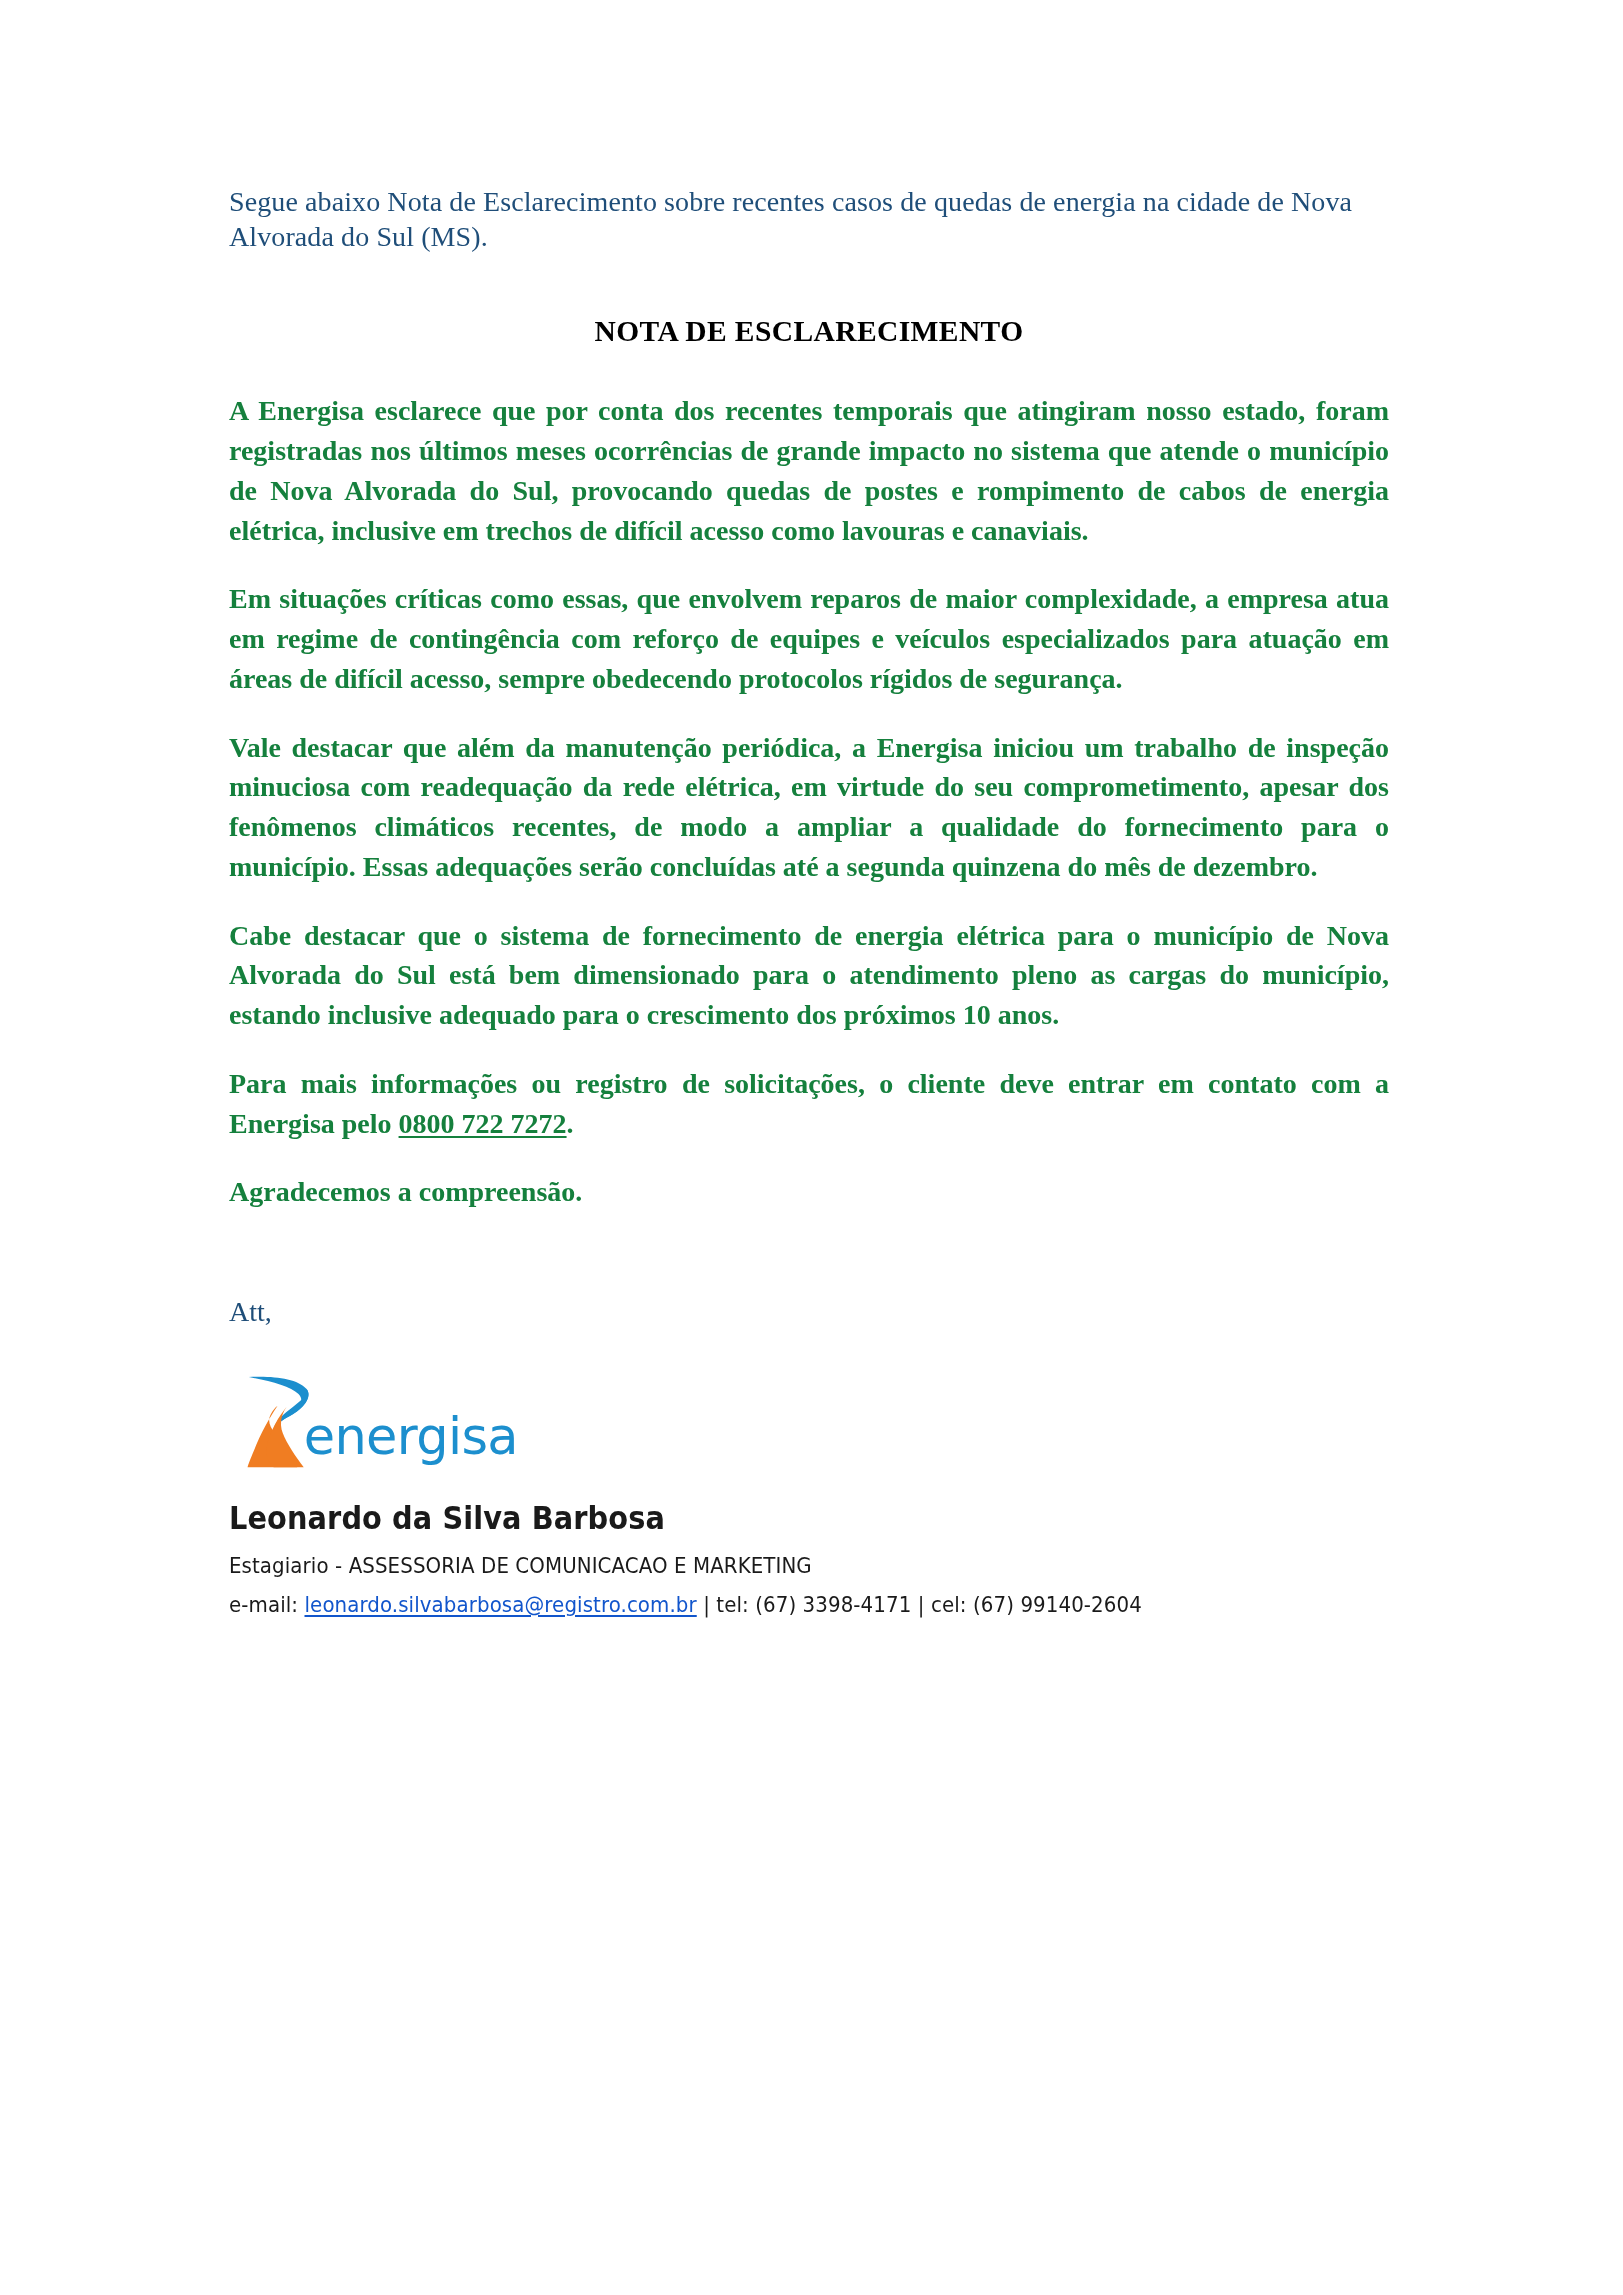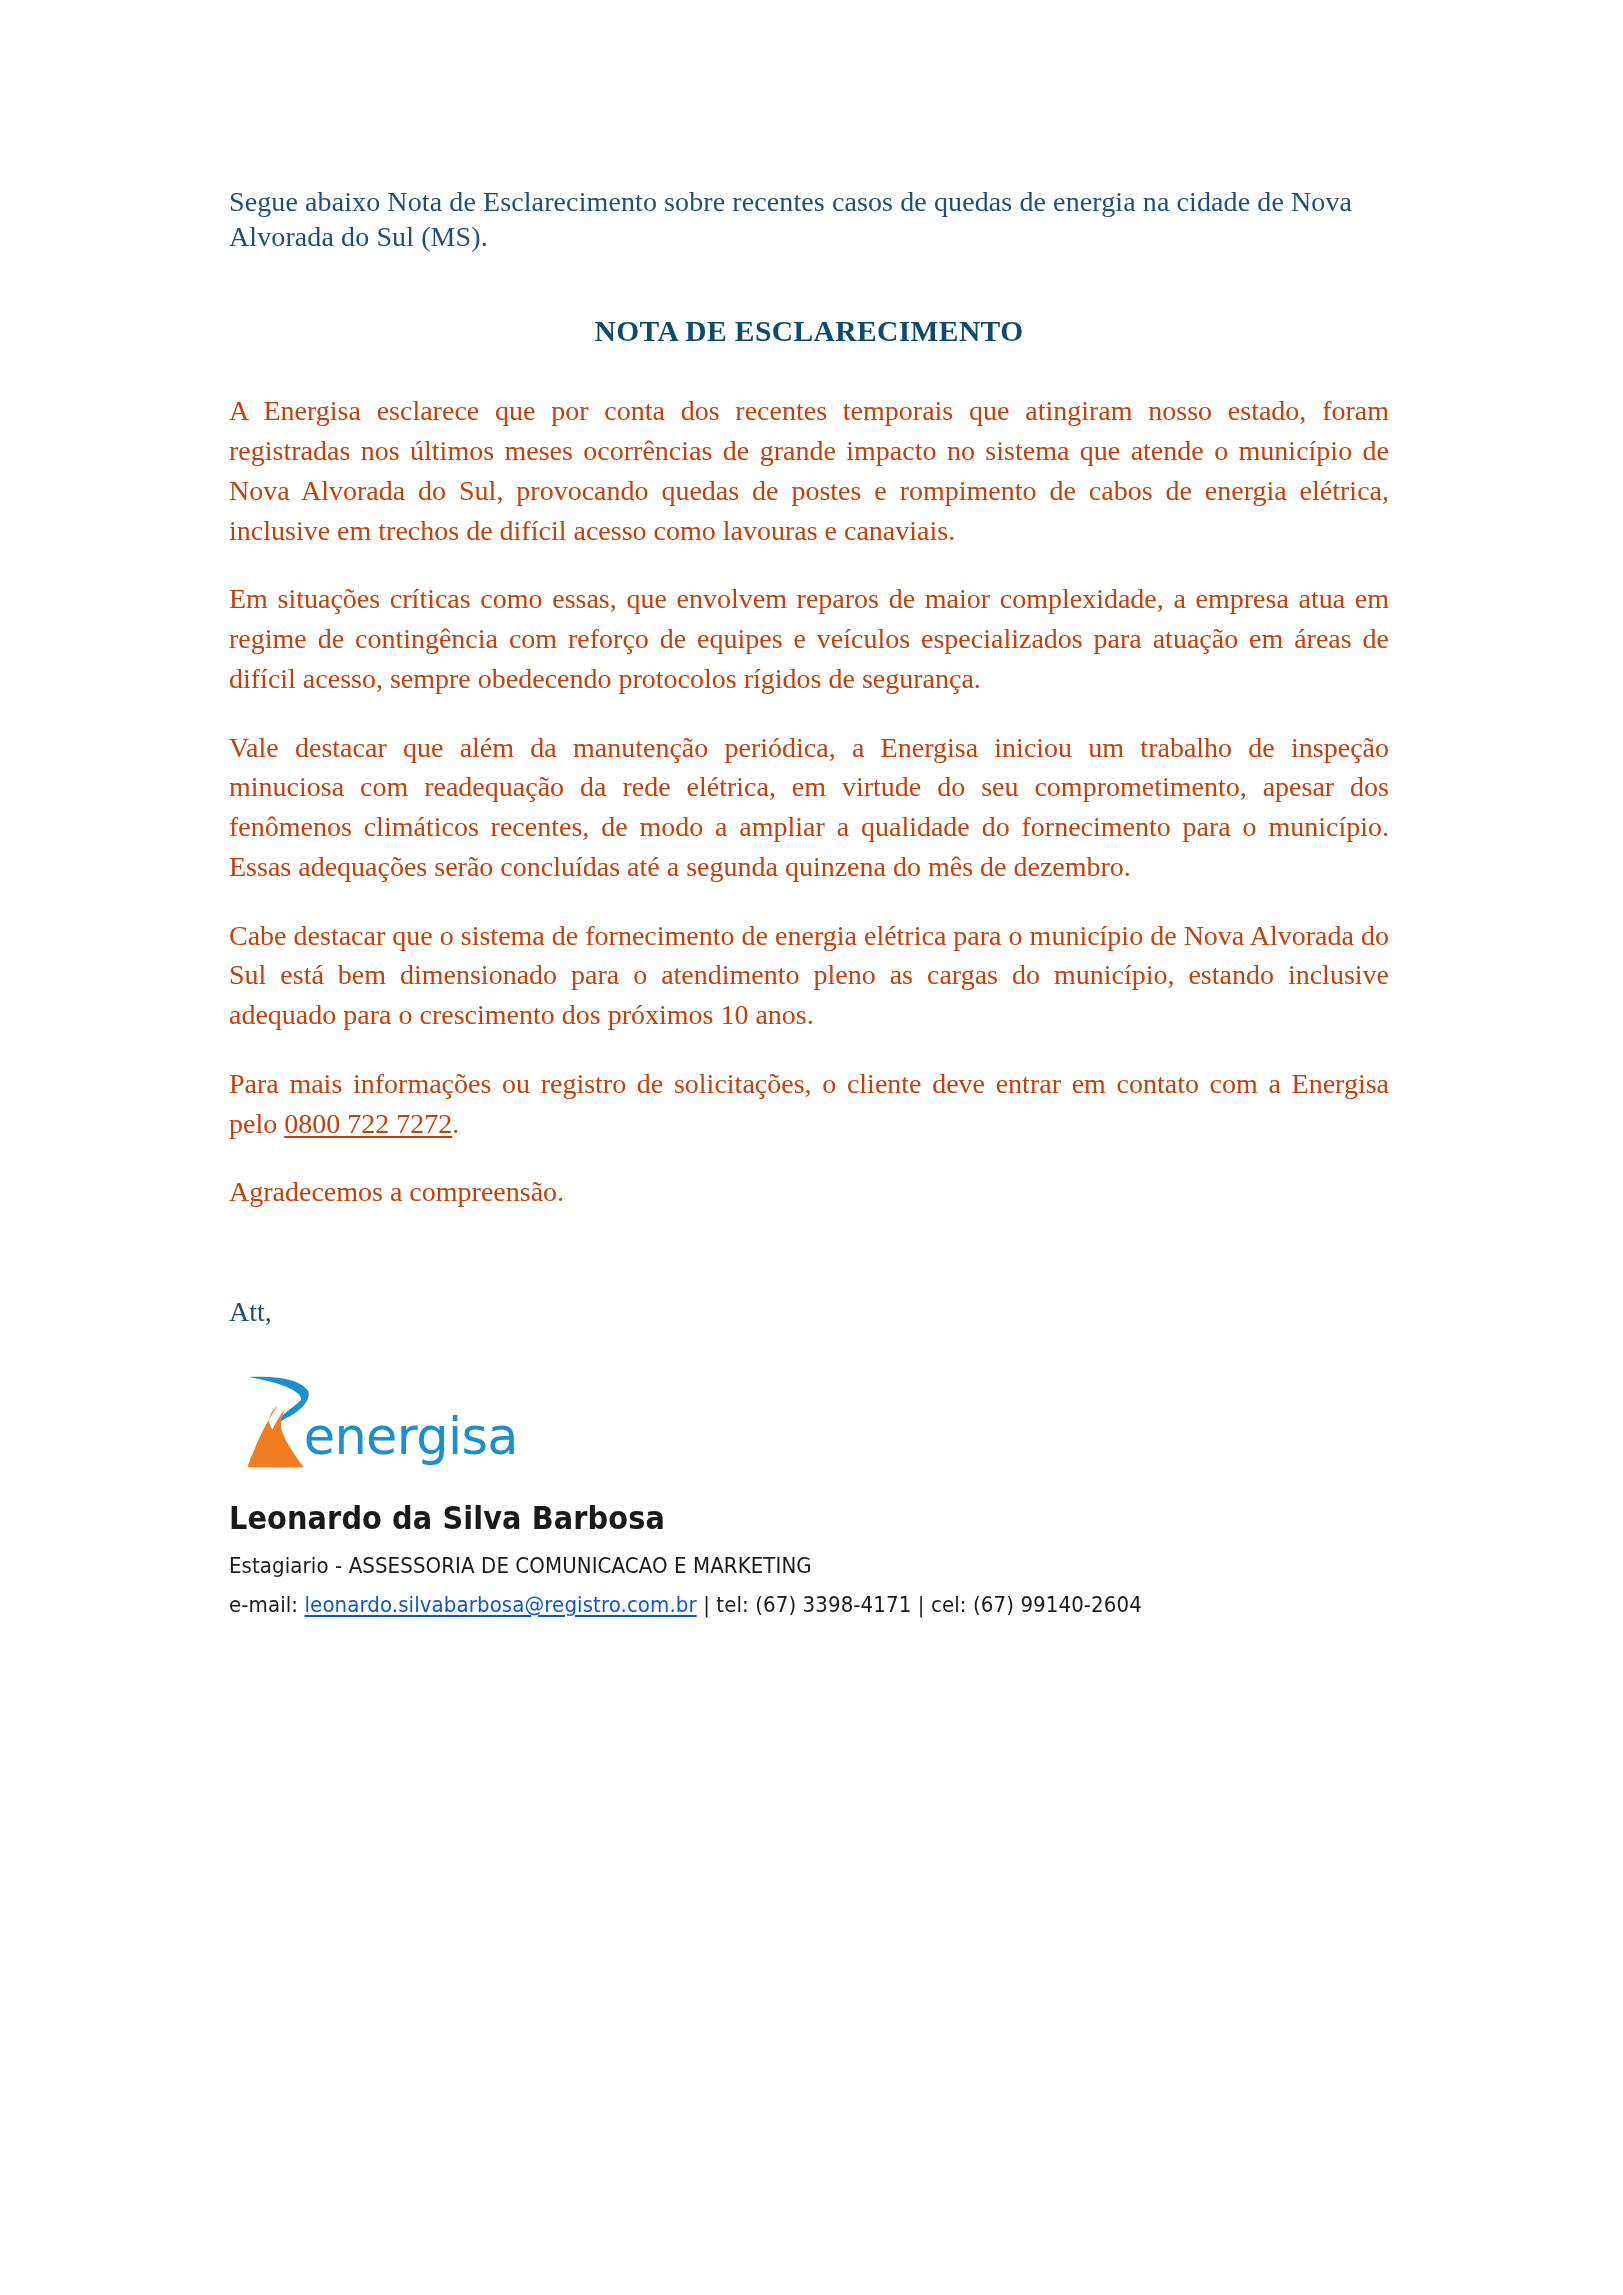--- a/index.html
+++ b/index.html
@@ -47,7 +47,7 @@
     font-weight: bold;
     font-size: 29.5px;
     letter-spacing: 0.4px;
-    color: #0c4a6e;
+    color: #000000;
     margin-top: 61px;
   }
 

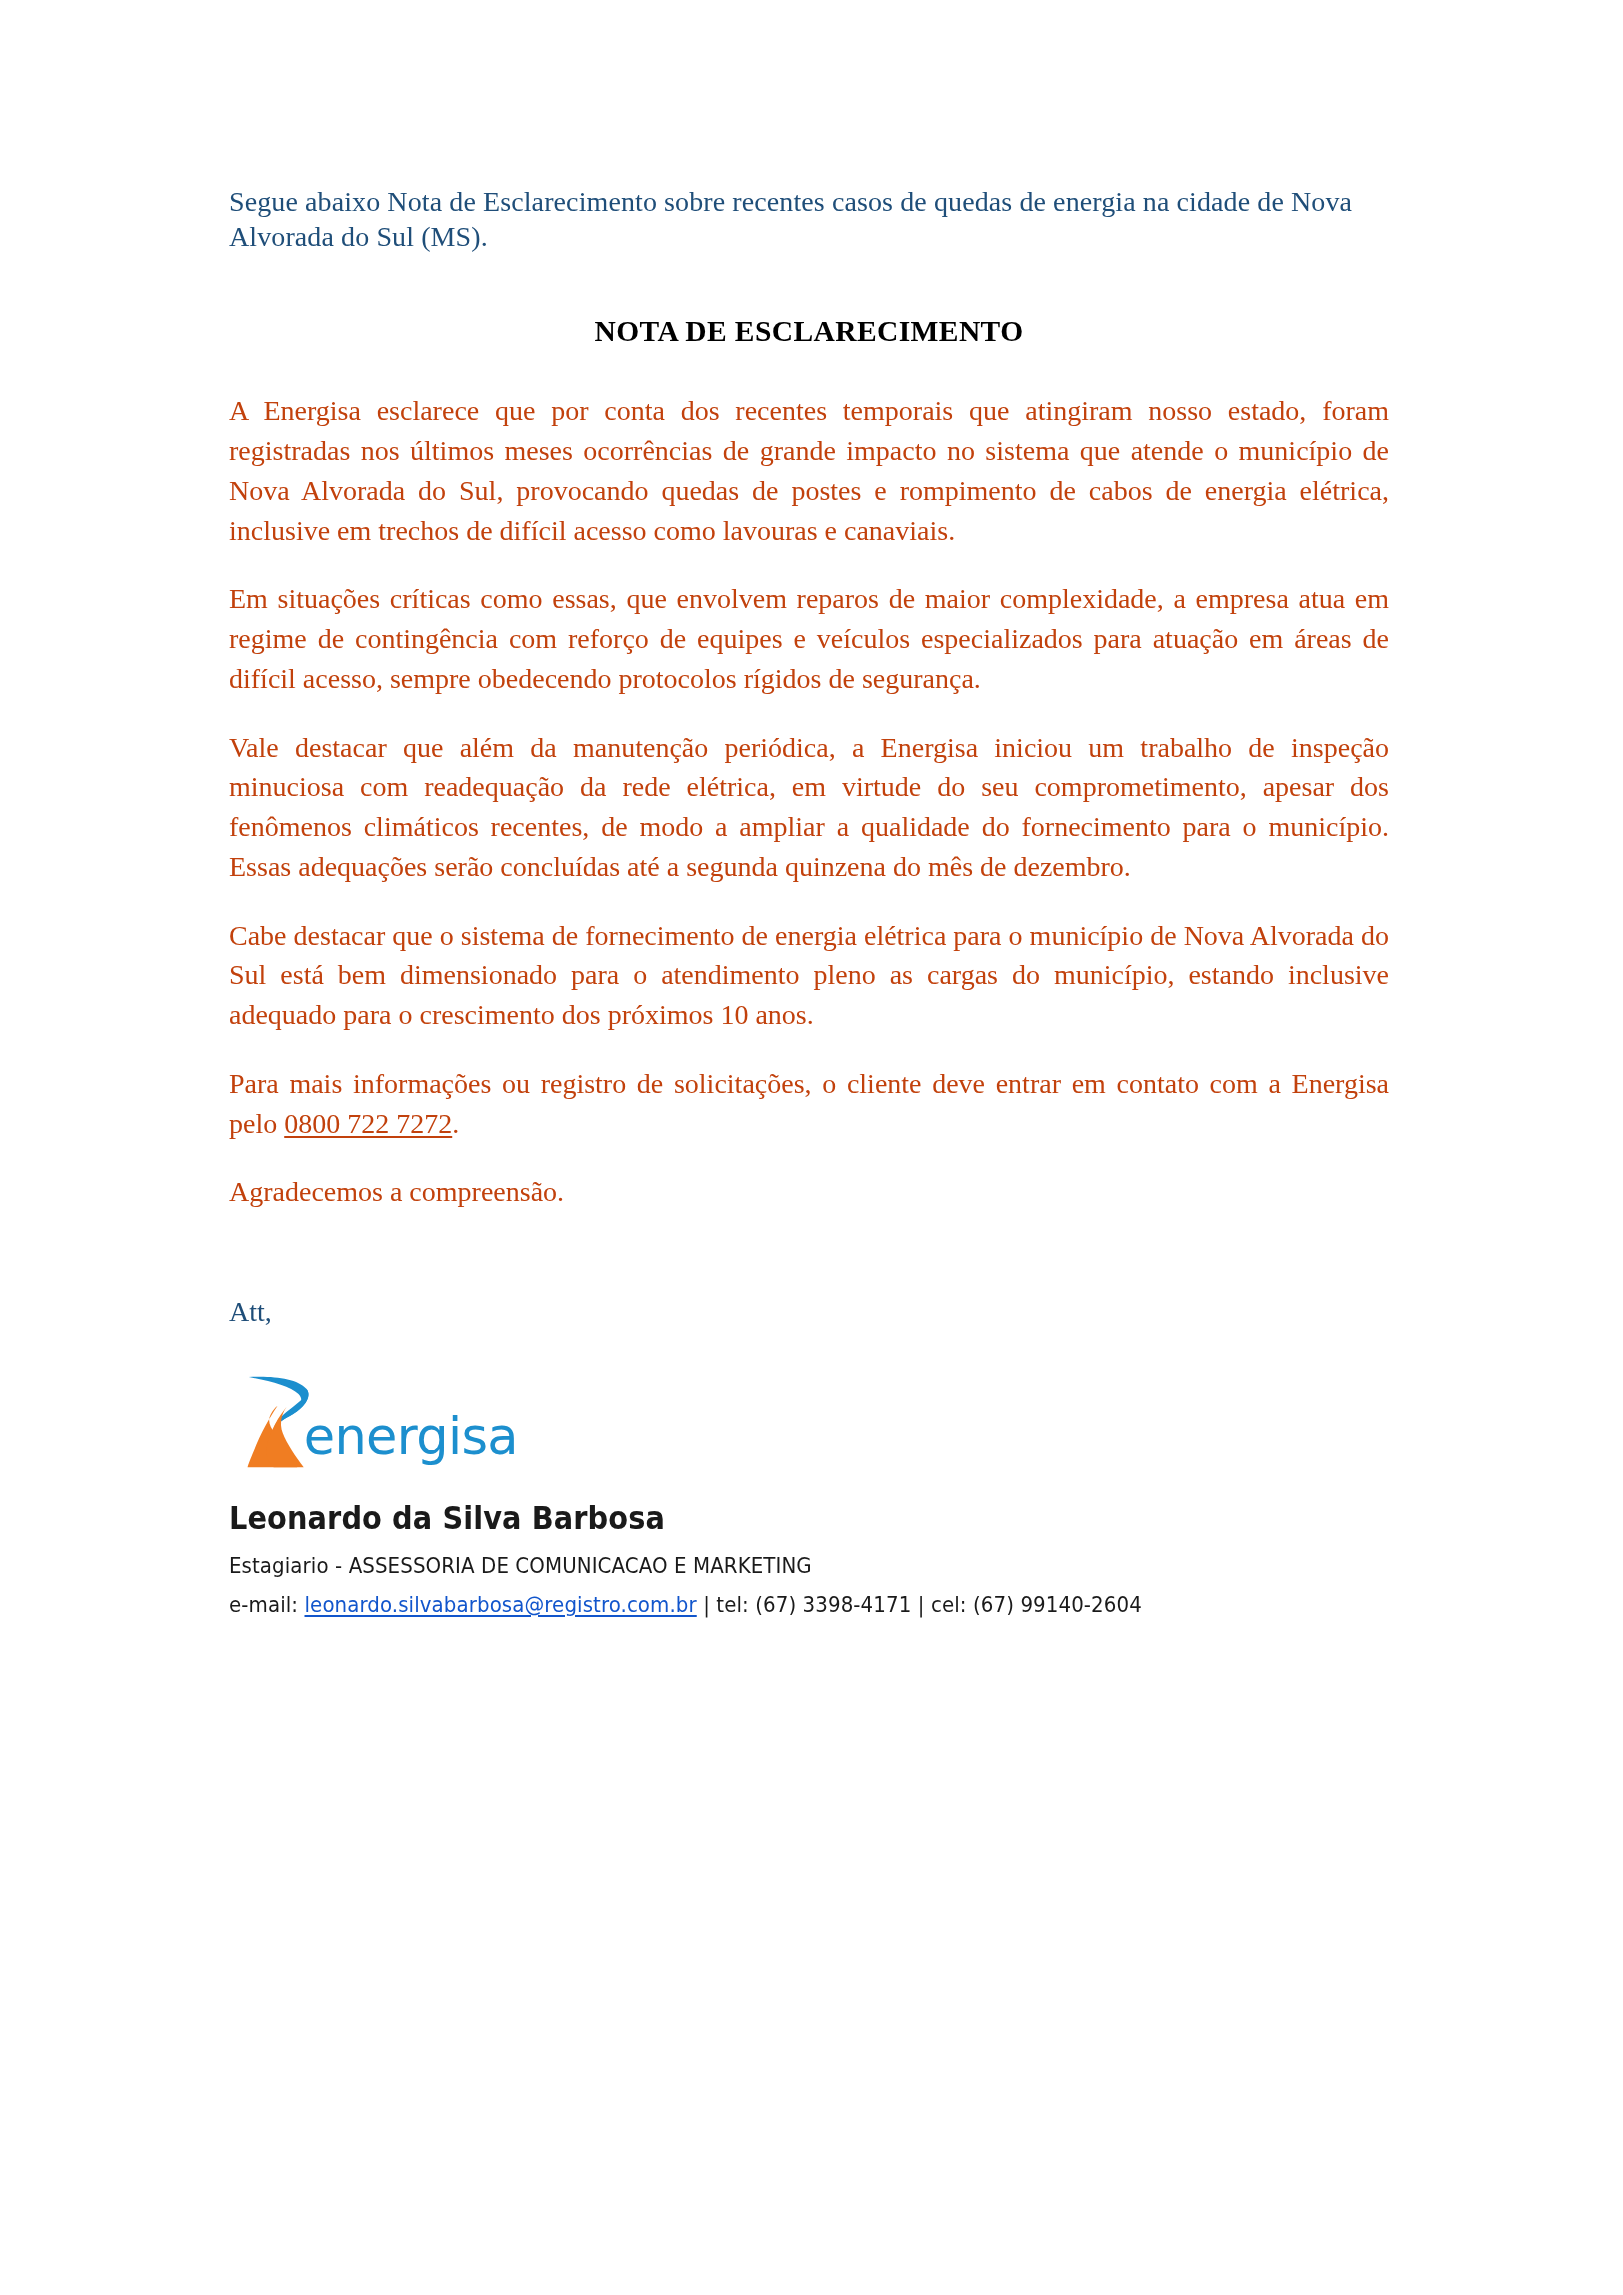--- a/index.html
+++ b/index.html
@@ -60,8 +60,9 @@
     text-justify: inter-word;
     font-size: 28px;
     line-height: 1.42;
-    color: #c2410c;
+    color: #15803d;
     margin: 0 0 29px 0;
+    font-weight: bold;
   }
   .para:last-child { margin-bottom: 0; }
 

